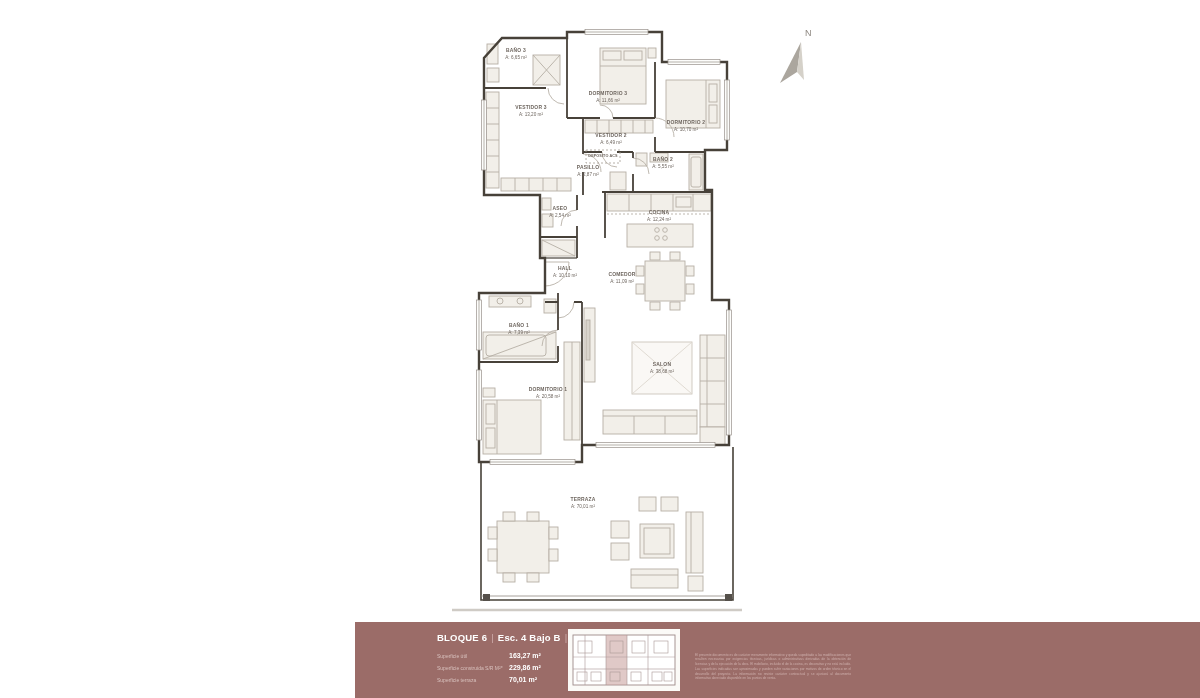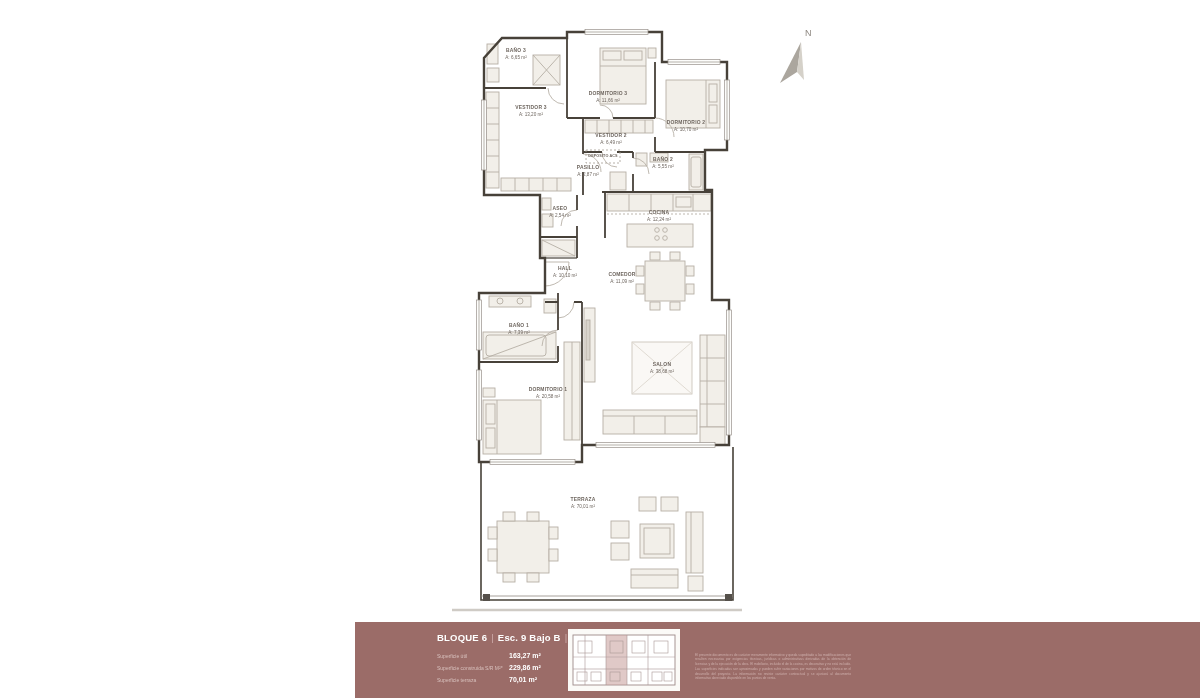--- a/index.html
+++ b/index.html
@@ -314,7 +314,7 @@
 
   <div class="footer">
     <div class="f-title">
-      <span>BLOQUE 6</span><span class="sep">|</span><span>Esc. 9 Bajo B</span><span class="sep">|</span><span class="scale">escala 1:75</span>
+      <span>BLOQUE 6</span><span class="sep">|</span><span>Esc. 4 Bajo B</span><span class="sep">|</span><span class="scale">escala 1:75</span>
     </div>
 
     <div class="f-specs">

